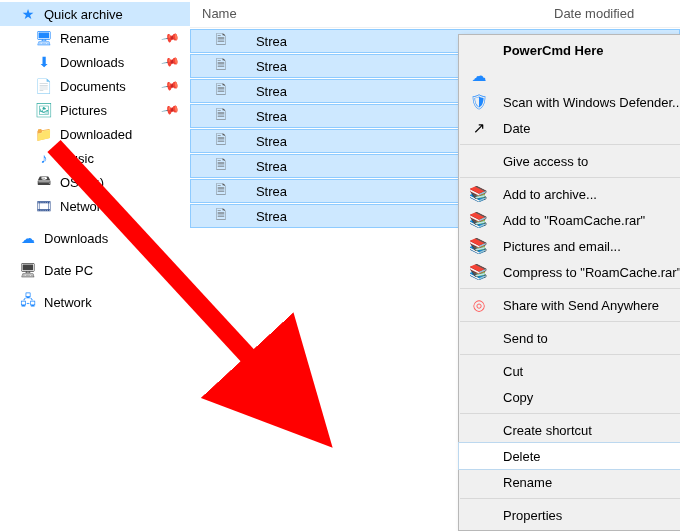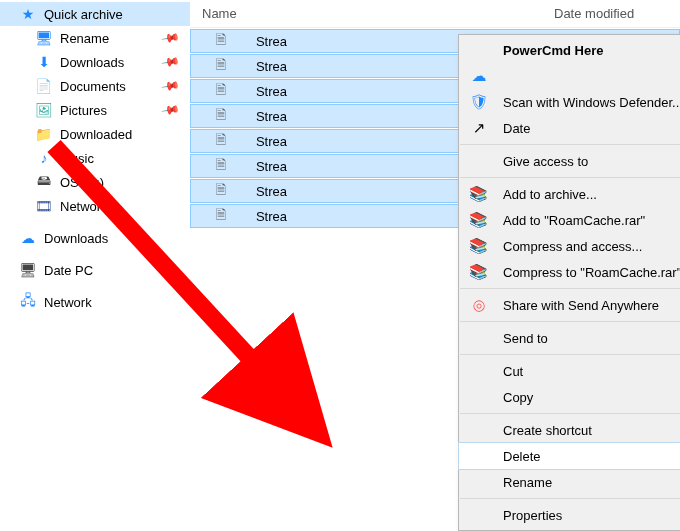--- a/index.html
+++ b/index.html
@@ -192,7 +192,7 @@
       </div>
       <div class="mi">
         <span class="ico" style="color:#b83535">📚</span>
-        <span>Compress and access...</span>
+        <span>Pictures and email...</span>
       </div>
       <div class="mi">
         <span class="ico" style="color:#b83535">📚</span>

